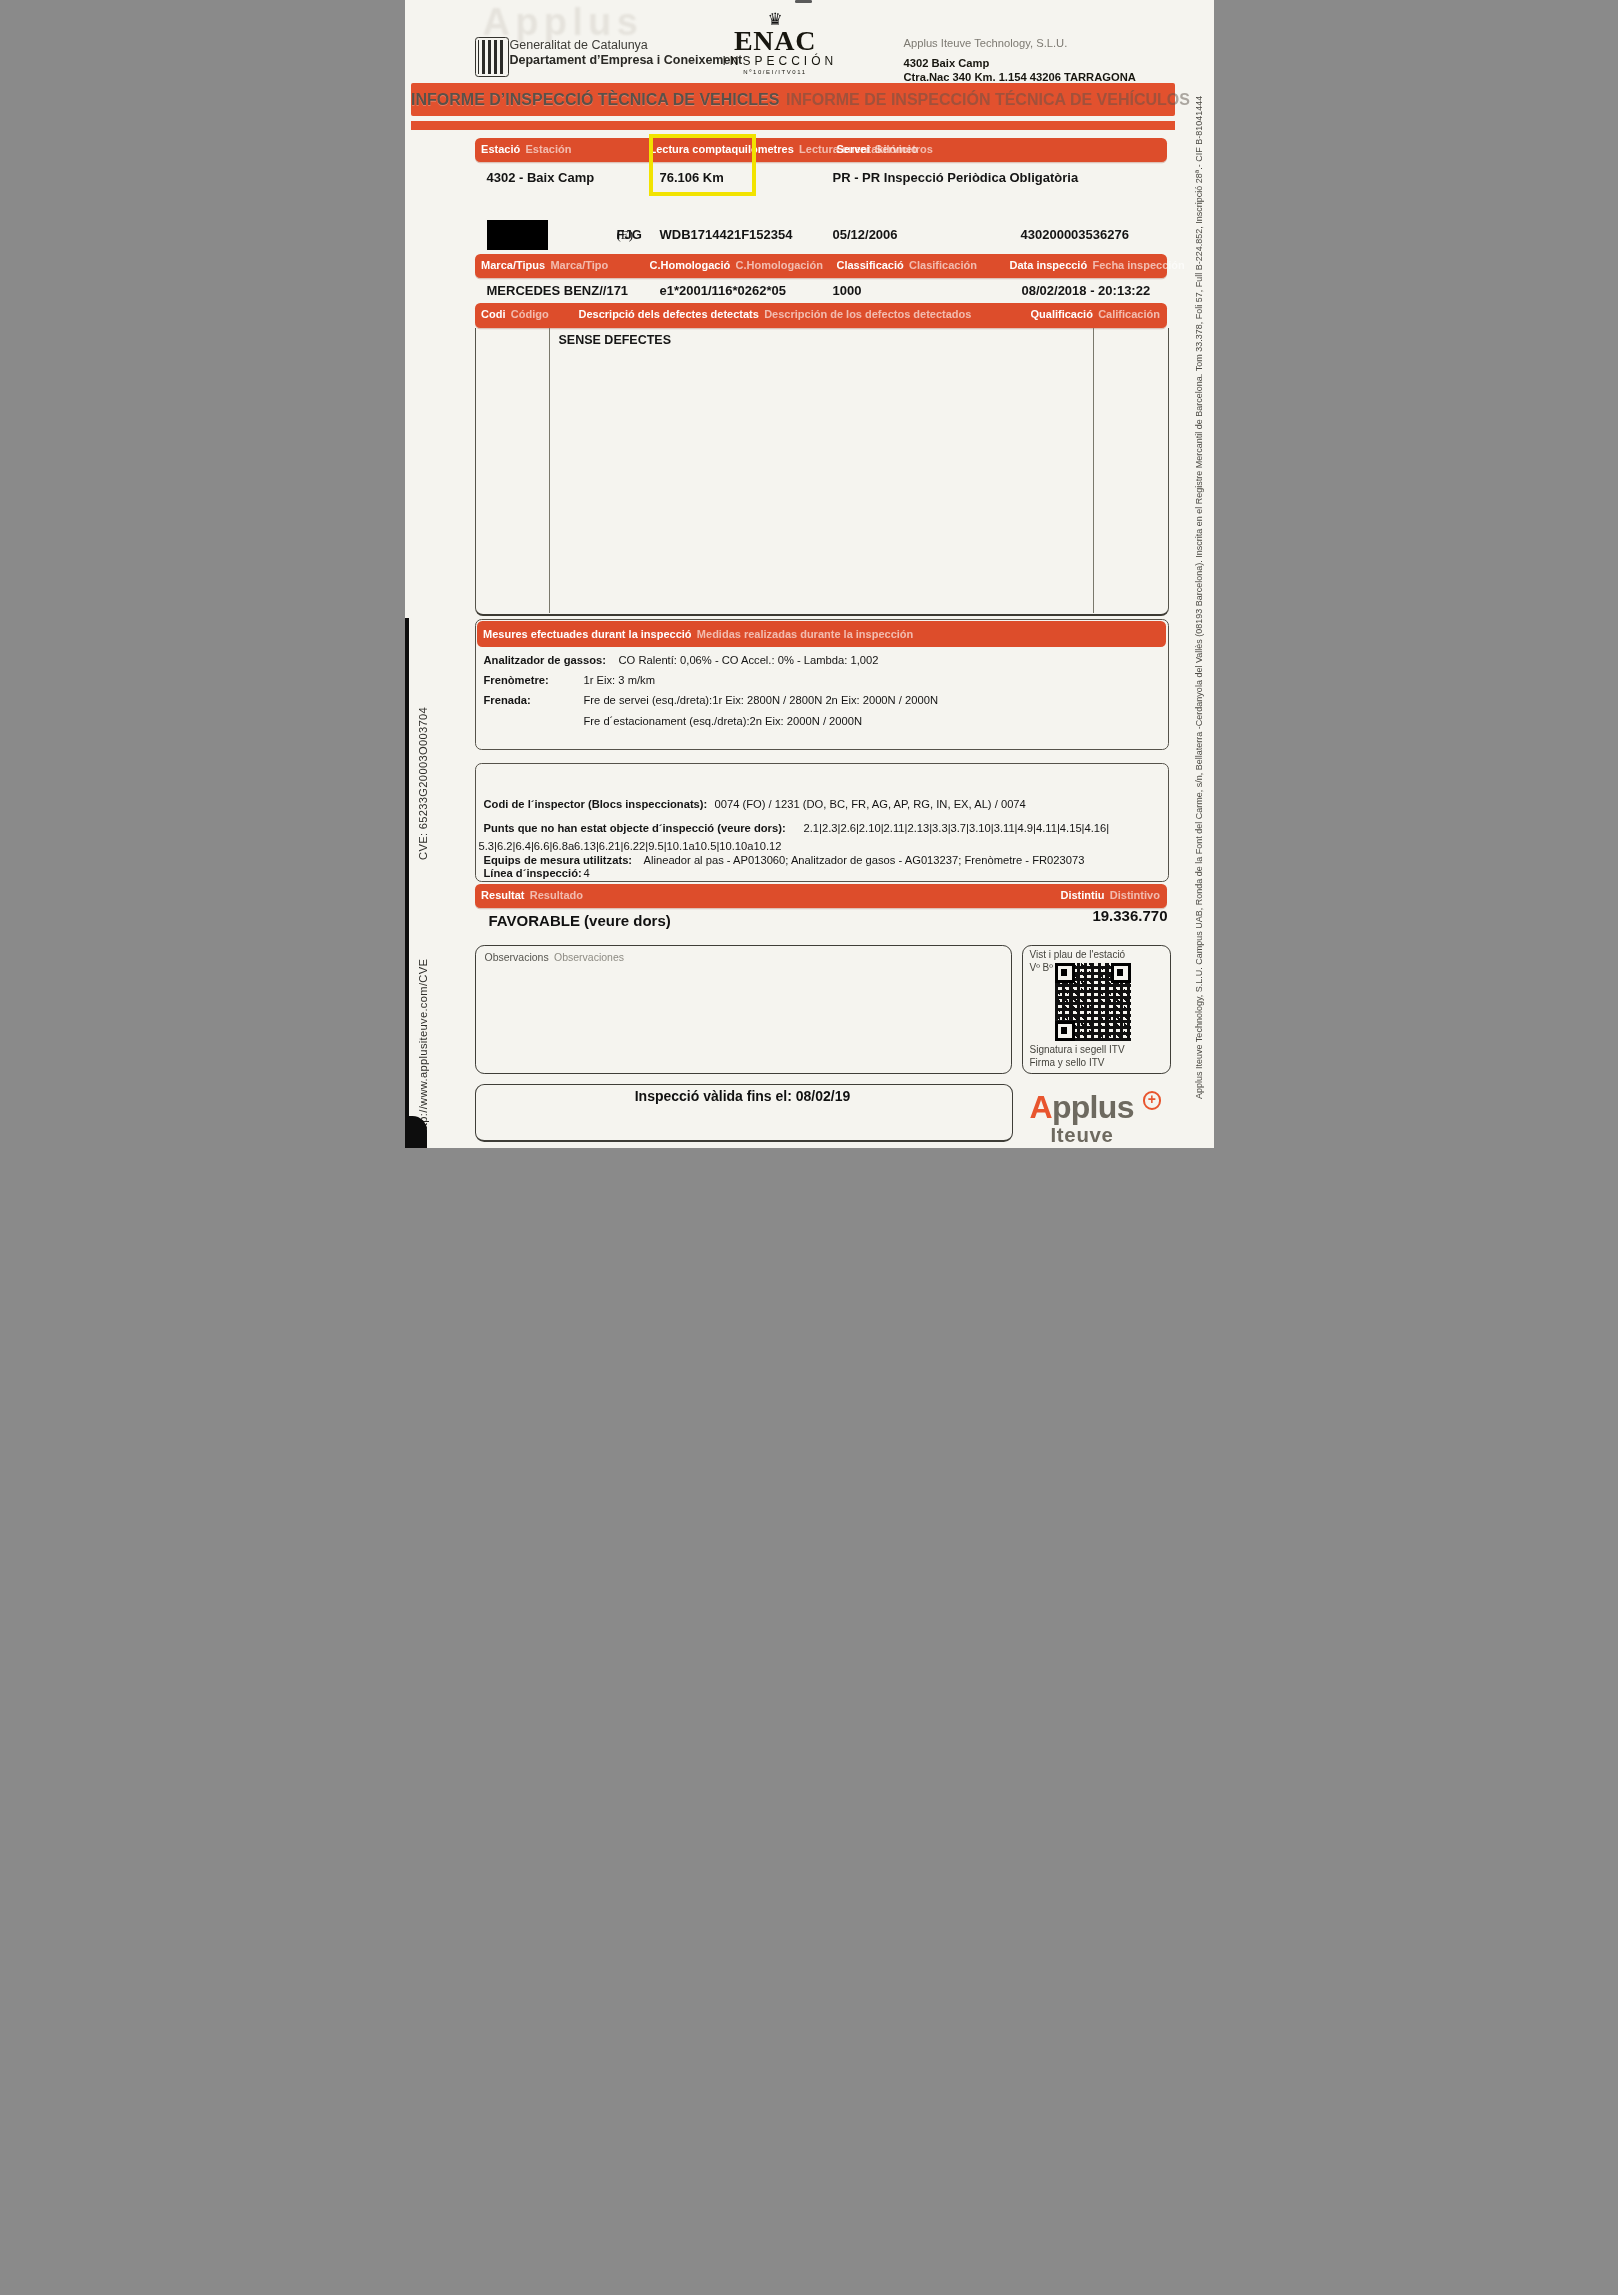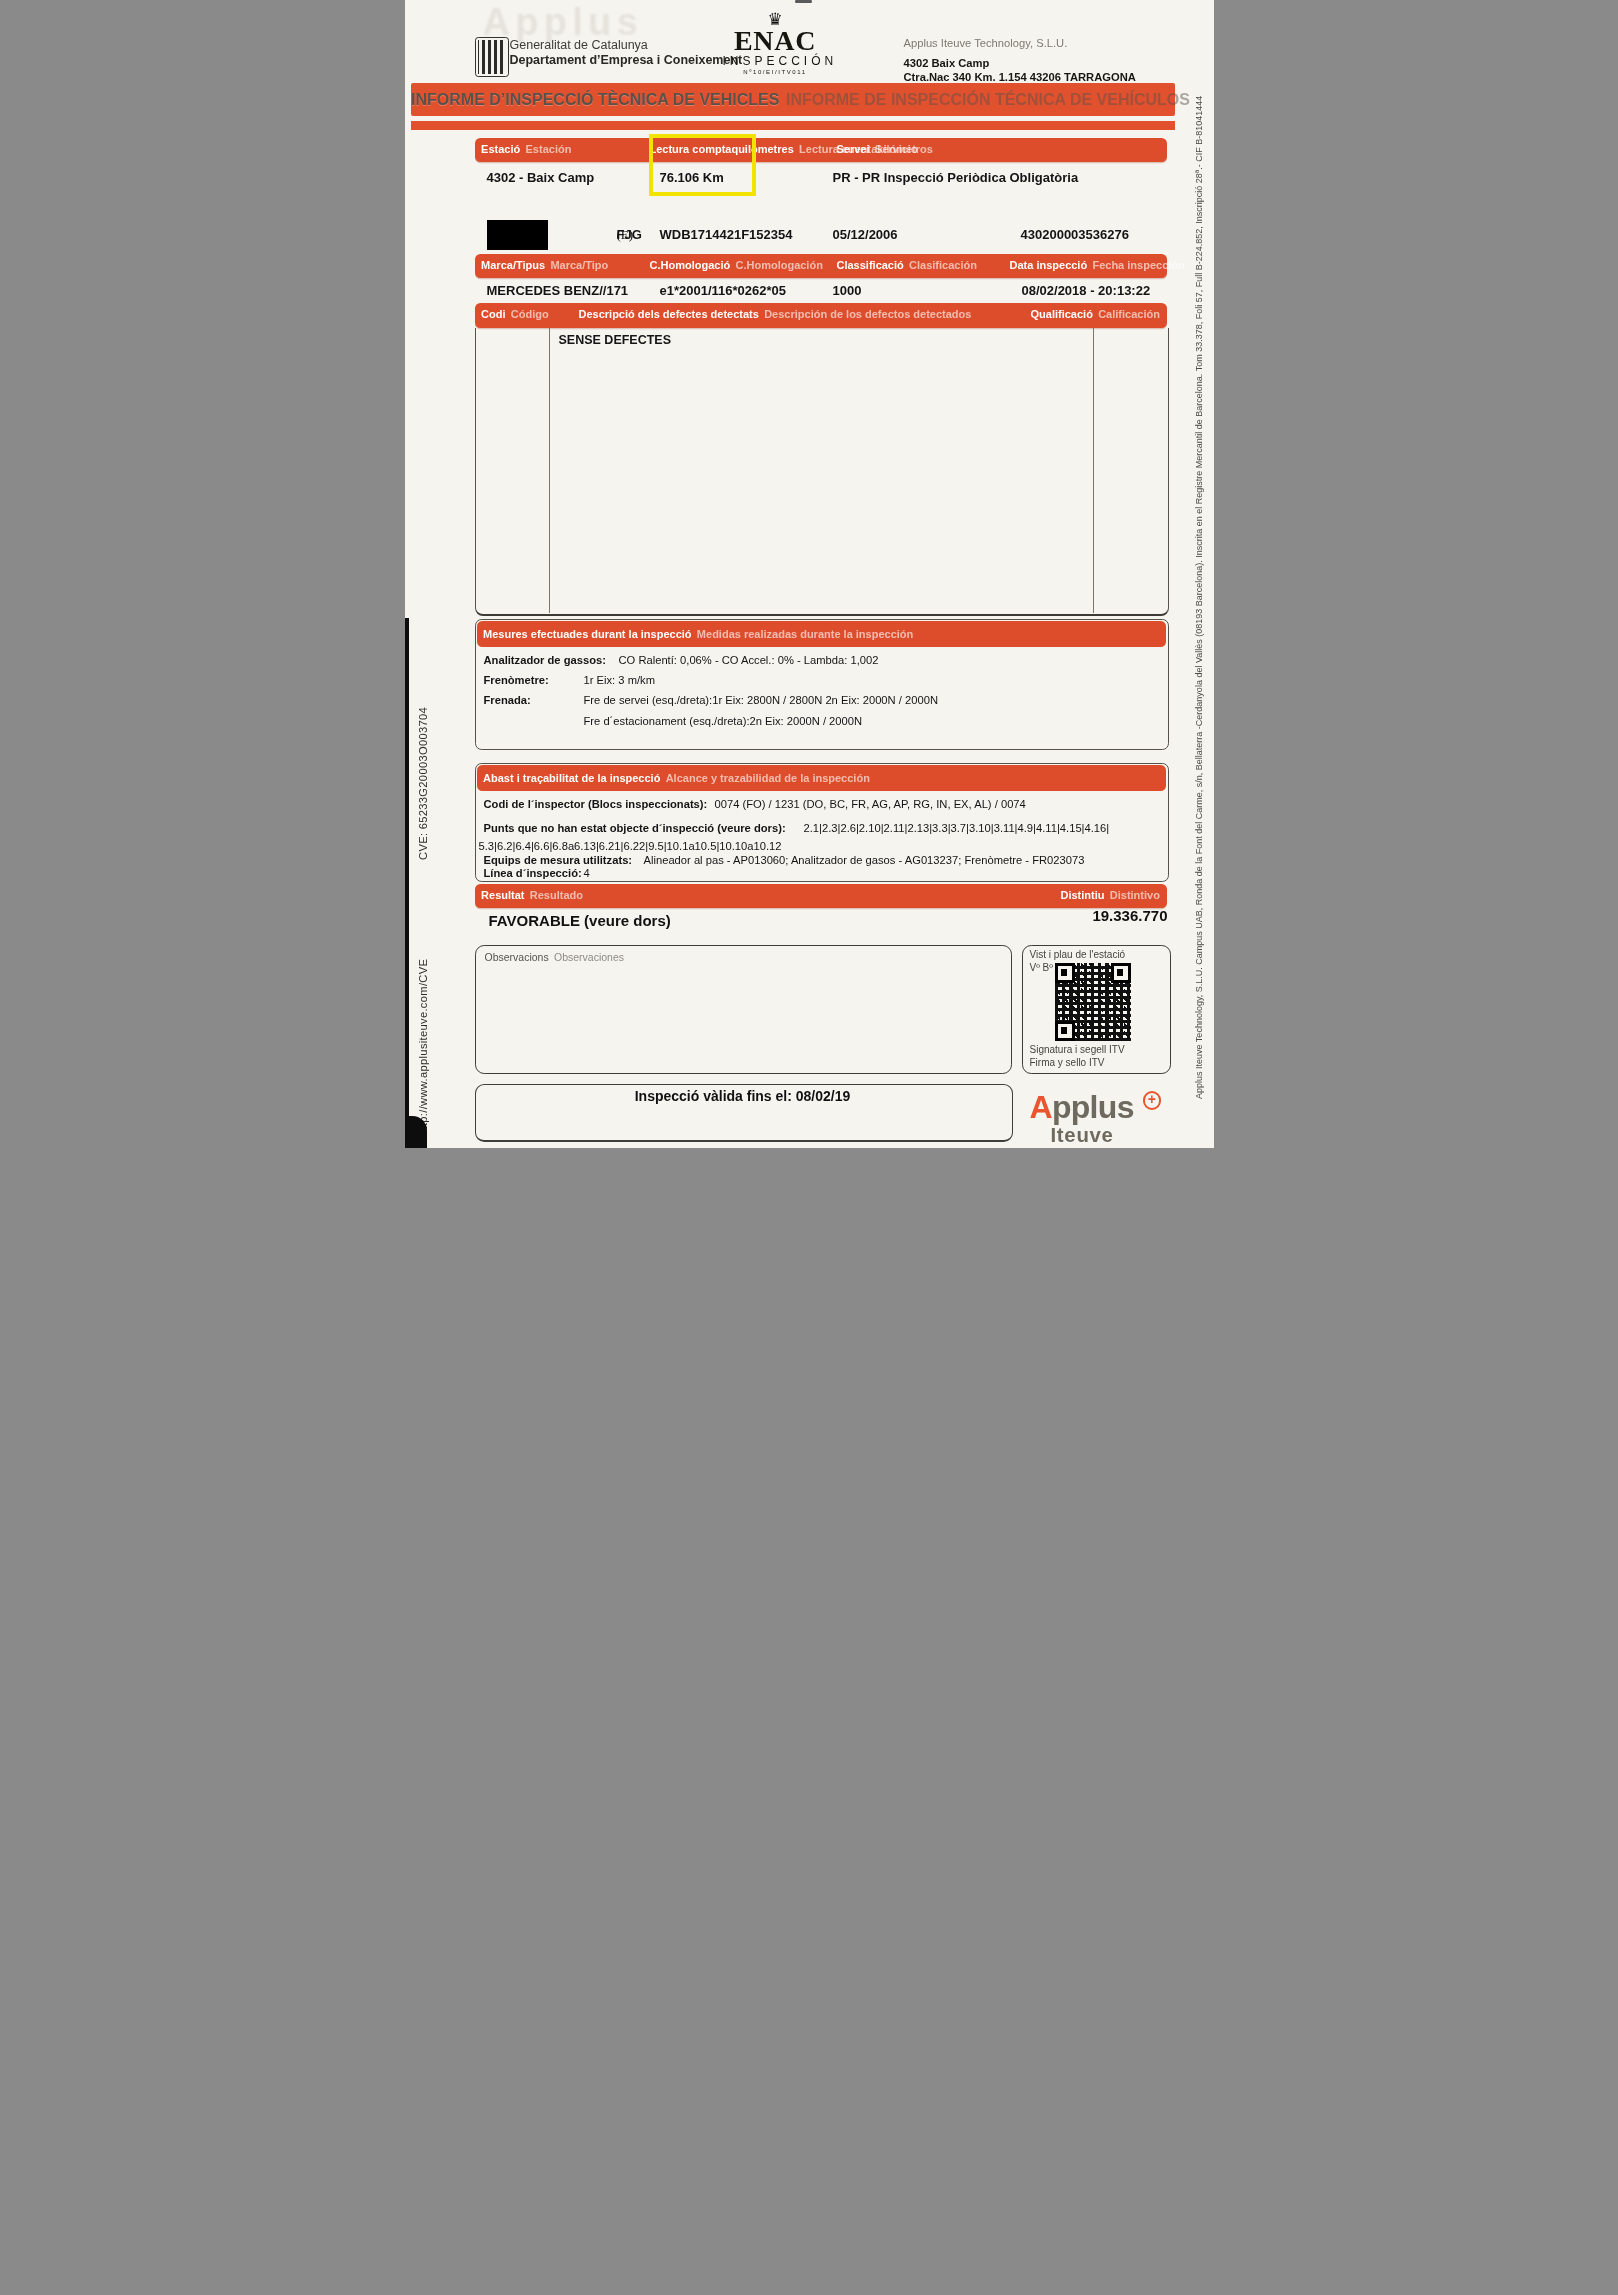--- a/index.html
+++ b/index.html
@@ -202,9 +202,6 @@
   <span class="fl" style="left:179px;top:715px;">Fre d´estacionament (esq./dreta):2n Eix: 2000N / 2000N</span>
 
   <div class="sbox" id="abox"></div>
-  <div class="shead" id="ahead">
-    <span class="l"><span>Abast i traçabilitat de la inspecció</span><span class="es">Alcance y trazabilidad de la inspección</span></span>
-  </div>
   <span class="fl" style="left:79px;top:798px;"><b>Codi de l´inspector (Blocs inspeccionats):</b></span>
   <span class="fl" style="left:310px;top:798px;">0074 (FO) / 1231 (DO, BC, FR, AG, AP, RG, IN, EX, AL) / 0074</span>
   <span class="fl" style="left:79px;top:822px;"><b>Punts que no han estat objecte d´inspecció (veure dors):</b></span>

